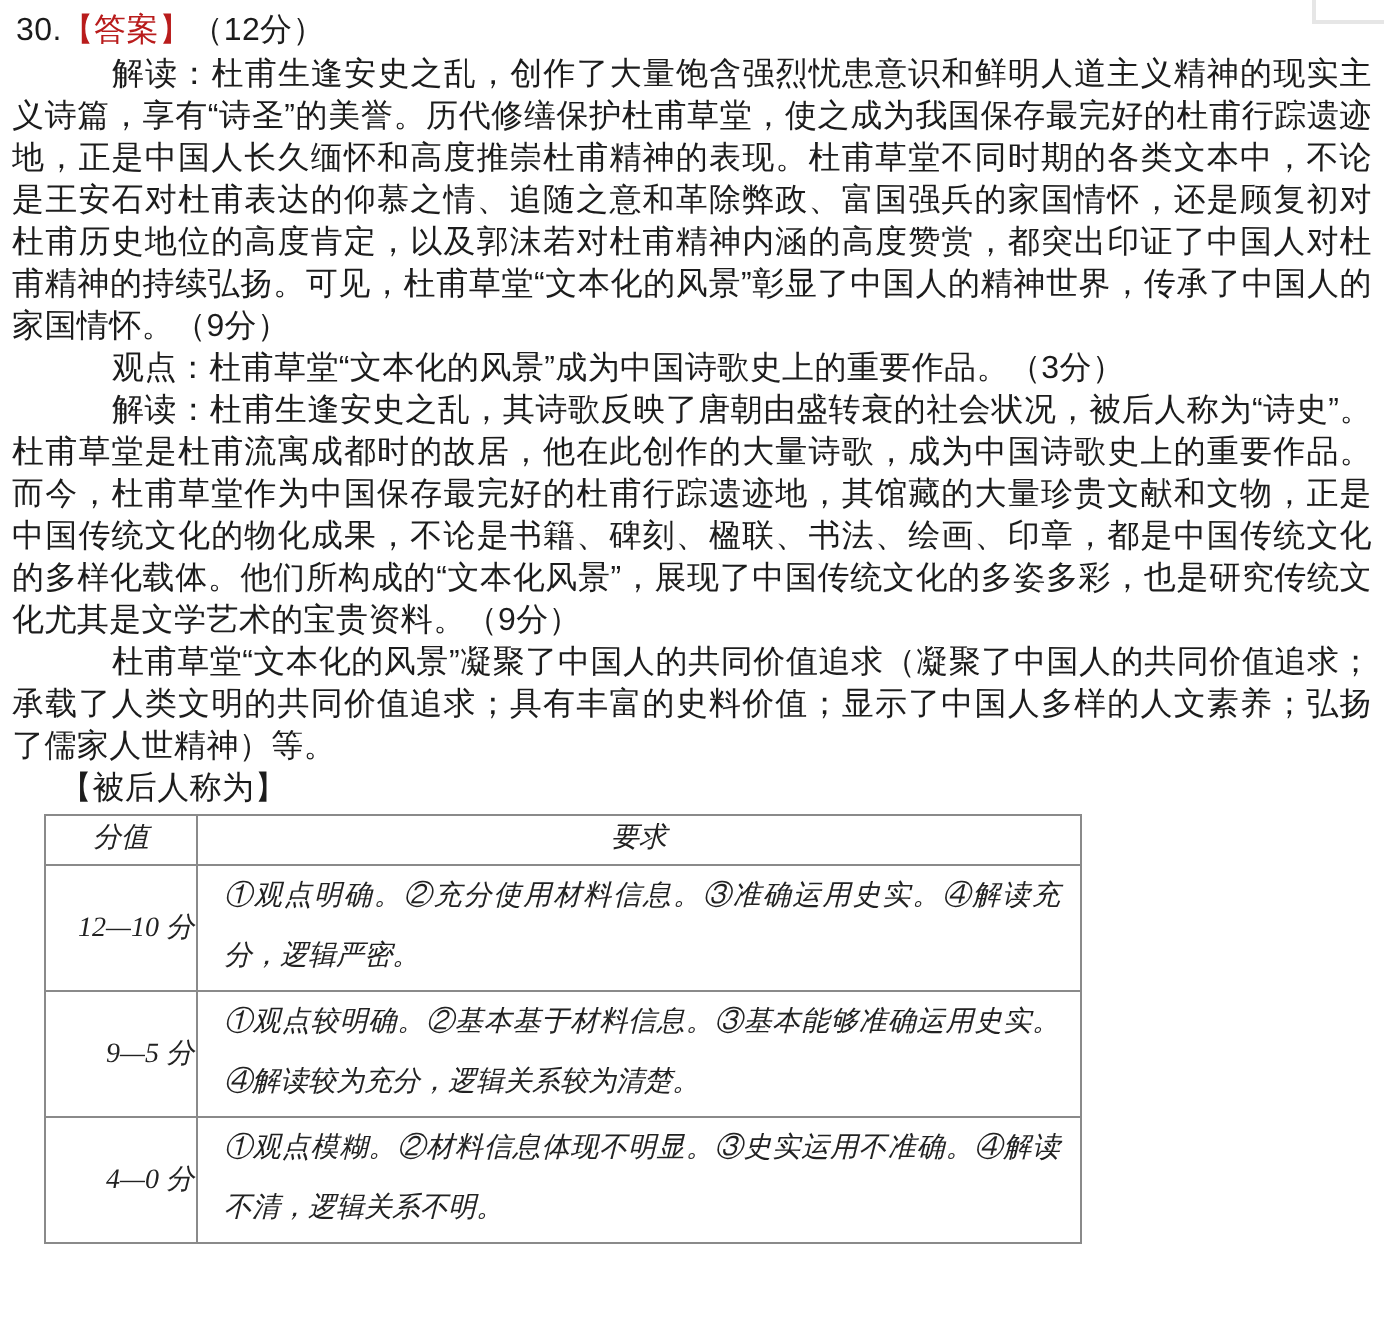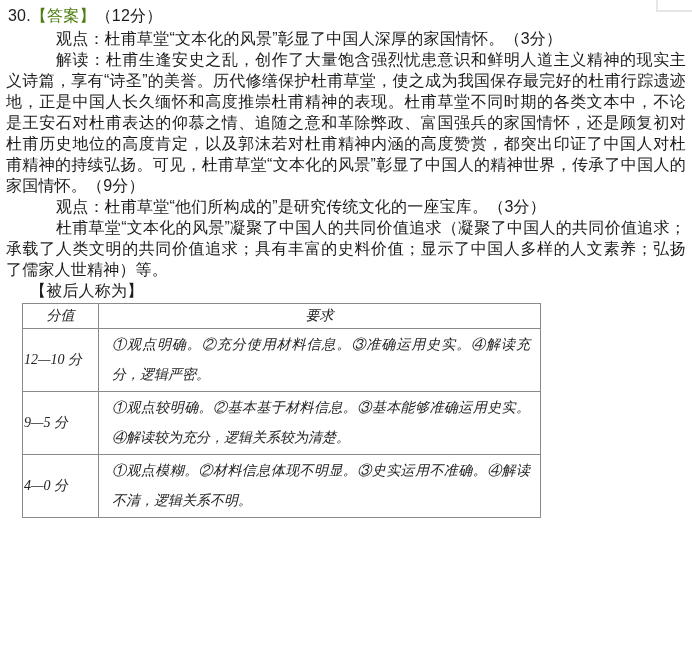--- a/index.html
+++ b/index.html
@@ -27,7 +27,7 @@
     letter-spacing: 0.2px;
   }
   .first-line { margin-left: 2px; }
-  .red { color: #4d7c0f; font-family: Liberation Mono, monospace; }
+  .red { color: #b91c1c; font-family: Liberation Mono, monospace; }
   .sec { margin-left: 24px; }
   .para {
     text-indent: 50px;

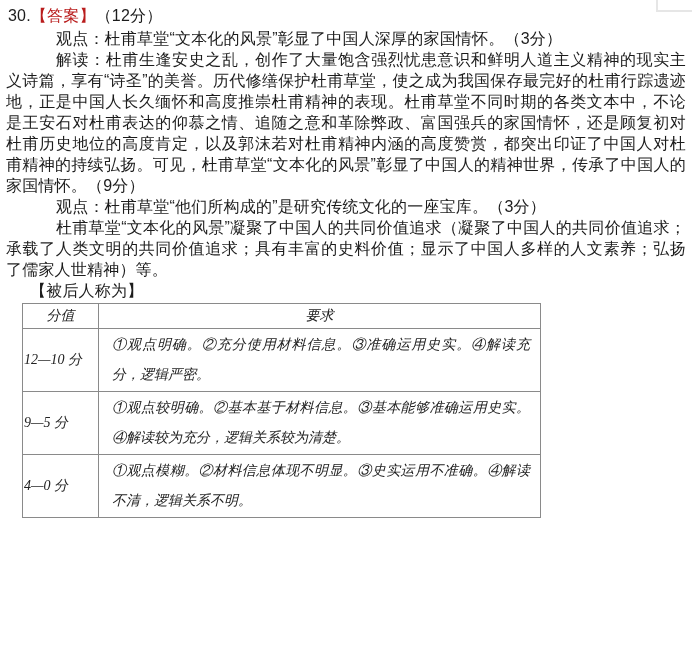--- a/index.html
+++ b/index.html
@@ -86,7 +86,6 @@
 
   <p class="first-line"><span>30.</span><span class="red">【答案】</span><span>（12分）</span></p>
 
-  <p class="para">观点：杜甫草堂“文本化的风景”彰显了中国人深厚的家国情怀。（3分）</p>
   <p class="para">解读：杜甫生逢安史之乱，创作了大量饱含强烈忧患意识和鲜明人道主义精神的现实主义诗篇，享有“诗圣”的美誉。历代修缮保护杜甫草堂，使之成为我国保存最完好的杜甫行踪遗迹地，正是中国人长久缅怀和高度推崇杜甫精神的表现。杜甫草堂不同时期的各类文本中，不论是王安石对杜甫表达的仰慕之情、追随之意和革除弊政、富国强兵的家国情怀，还是顾复初对杜甫历史地位的高度肯定，以及郭沫若对杜甫精神内涵的高度赞赏，都突出印证了中国人对杜甫精神的持续弘扬。可见，杜甫草堂“文本化的风景”彰显了中国人的精神世界，传承了中国人的家国情怀。（9分）</p>
 
   <p class="para">观点：杜甫草堂“他们所构成的”是研究传统文化的一座宝库。（3分）</p>

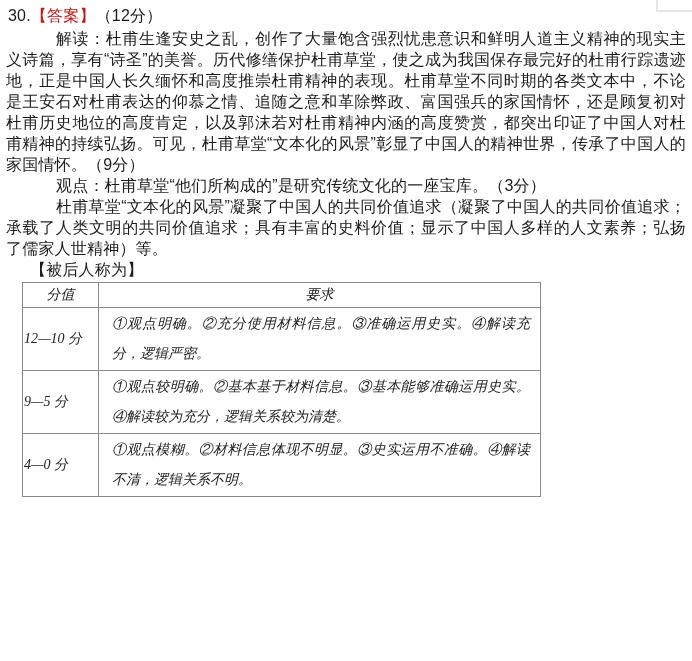--- a/index.html
+++ b/index.html
@@ -88,7 +88,7 @@
 
   <p class="para">解读：杜甫生逢安史之乱，创作了大量饱含强烈忧患意识和鲜明人道主义精神的现实主义诗篇，享有“诗圣”的美誉。历代修缮保护杜甫草堂，使之成为我国保存最完好的杜甫行踪遗迹地，正是中国人长久缅怀和高度推崇杜甫精神的表现。杜甫草堂不同时期的各类文本中，不论是王安石对杜甫表达的仰慕之情、追随之意和革除弊政、富国强兵的家国情怀，还是顾复初对杜甫历史地位的高度肯定，以及郭沫若对杜甫精神内涵的高度赞赏，都突出印证了中国人对杜甫精神的持续弘扬。可见，杜甫草堂“文本化的风景”彰显了中国人的精神世界，传承了中国人的家国情怀。（9分）</p>
 
-  <p class="para">观点：杜甫草堂“他们所构成的”是研究传统文化的一座宝库。（3分）</p>
+  <p class="para">观点：杜甫草堂“文本化的风景”成为中国诗歌史上的重要作品。（3分）</p>
 
   <p class="para">杜甫草堂“文本化的风景”凝聚了中国人的共同价值追求（凝聚了中国人的共同价值追求；承载了人类文明的共同价值追求；具有丰富的史料价值；显示了中国人多样的人文素养；弘扬了儒家人世精神）等。</p>
 

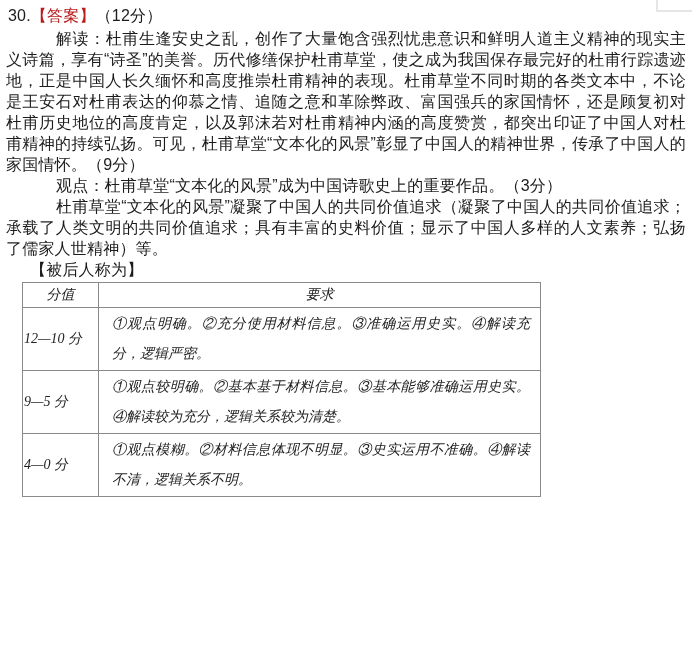--- a/index.html
+++ b/index.html
@@ -89,6 +89,7 @@
   <p class="para">解读：杜甫生逢安史之乱，创作了大量饱含强烈忧患意识和鲜明人道主义精神的现实主义诗篇，享有“诗圣”的美誉。历代修缮保护杜甫草堂，使之成为我国保存最完好的杜甫行踪遗迹地，正是中国人长久缅怀和高度推崇杜甫精神的表现。杜甫草堂不同时期的各类文本中，不论是王安石对杜甫表达的仰慕之情、追随之意和革除弊政、富国强兵的家国情怀，还是顾复初对杜甫历史地位的高度肯定，以及郭沫若对杜甫精神内涵的高度赞赏，都突出印证了中国人对杜甫精神的持续弘扬。可见，杜甫草堂“文本化的风景”彰显了中国人的精神世界，传承了中国人的家国情怀。（9分）</p>
 
   <p class="para">观点：杜甫草堂“文本化的风景”成为中国诗歌史上的重要作品。（3分）</p>
+  <p class="para">解读：杜甫生逢安史之乱，其诗歌反映了唐朝由盛转衰的社会状况，被后人称为“诗史”。杜甫草堂是杜甫流寓成都时的故居，他在此创作的大量诗歌，成为中国诗歌史上的重要作品。而今，杜甫草堂作为中国保存最完好的杜甫行踪遗迹地，其馆藏的大量珍贵文献和文物，正是中国传统文化的物化成果，不论是书籍、碑刻、楹联、书法、绘画、印章，都是中国传统文化的多样化载体。他们所构成的“文本化风景”，展现了中国传统文化的多姿多彩，也是研究传统文化尤其是文学艺术的宝贵资料。（9分）</p>
 
   <p class="para">杜甫草堂“文本化的风景”凝聚了中国人的共同价值追求（凝聚了中国人的共同价值追求；承载了人类文明的共同价值追求；具有丰富的史料价值；显示了中国人多样的人文素养；弘扬了儒家人世精神）等。</p>
 

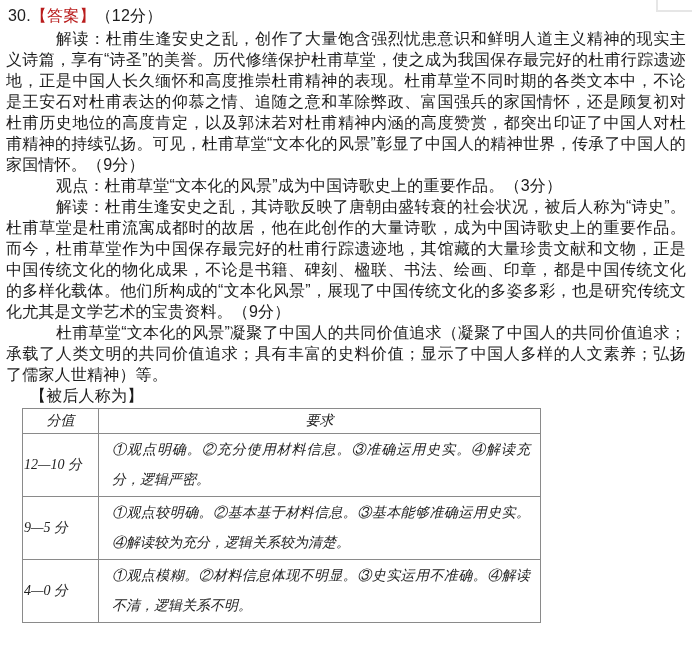--- a/index.html
+++ b/index.html
@@ -65,7 +65,7 @@
   }
   table.rubric col.c-score { width: 76px; }
   td.score {
-    text-align: left;
+    text-align: right;
     vertical-align: middle;
     font-size: 14px;
   }

